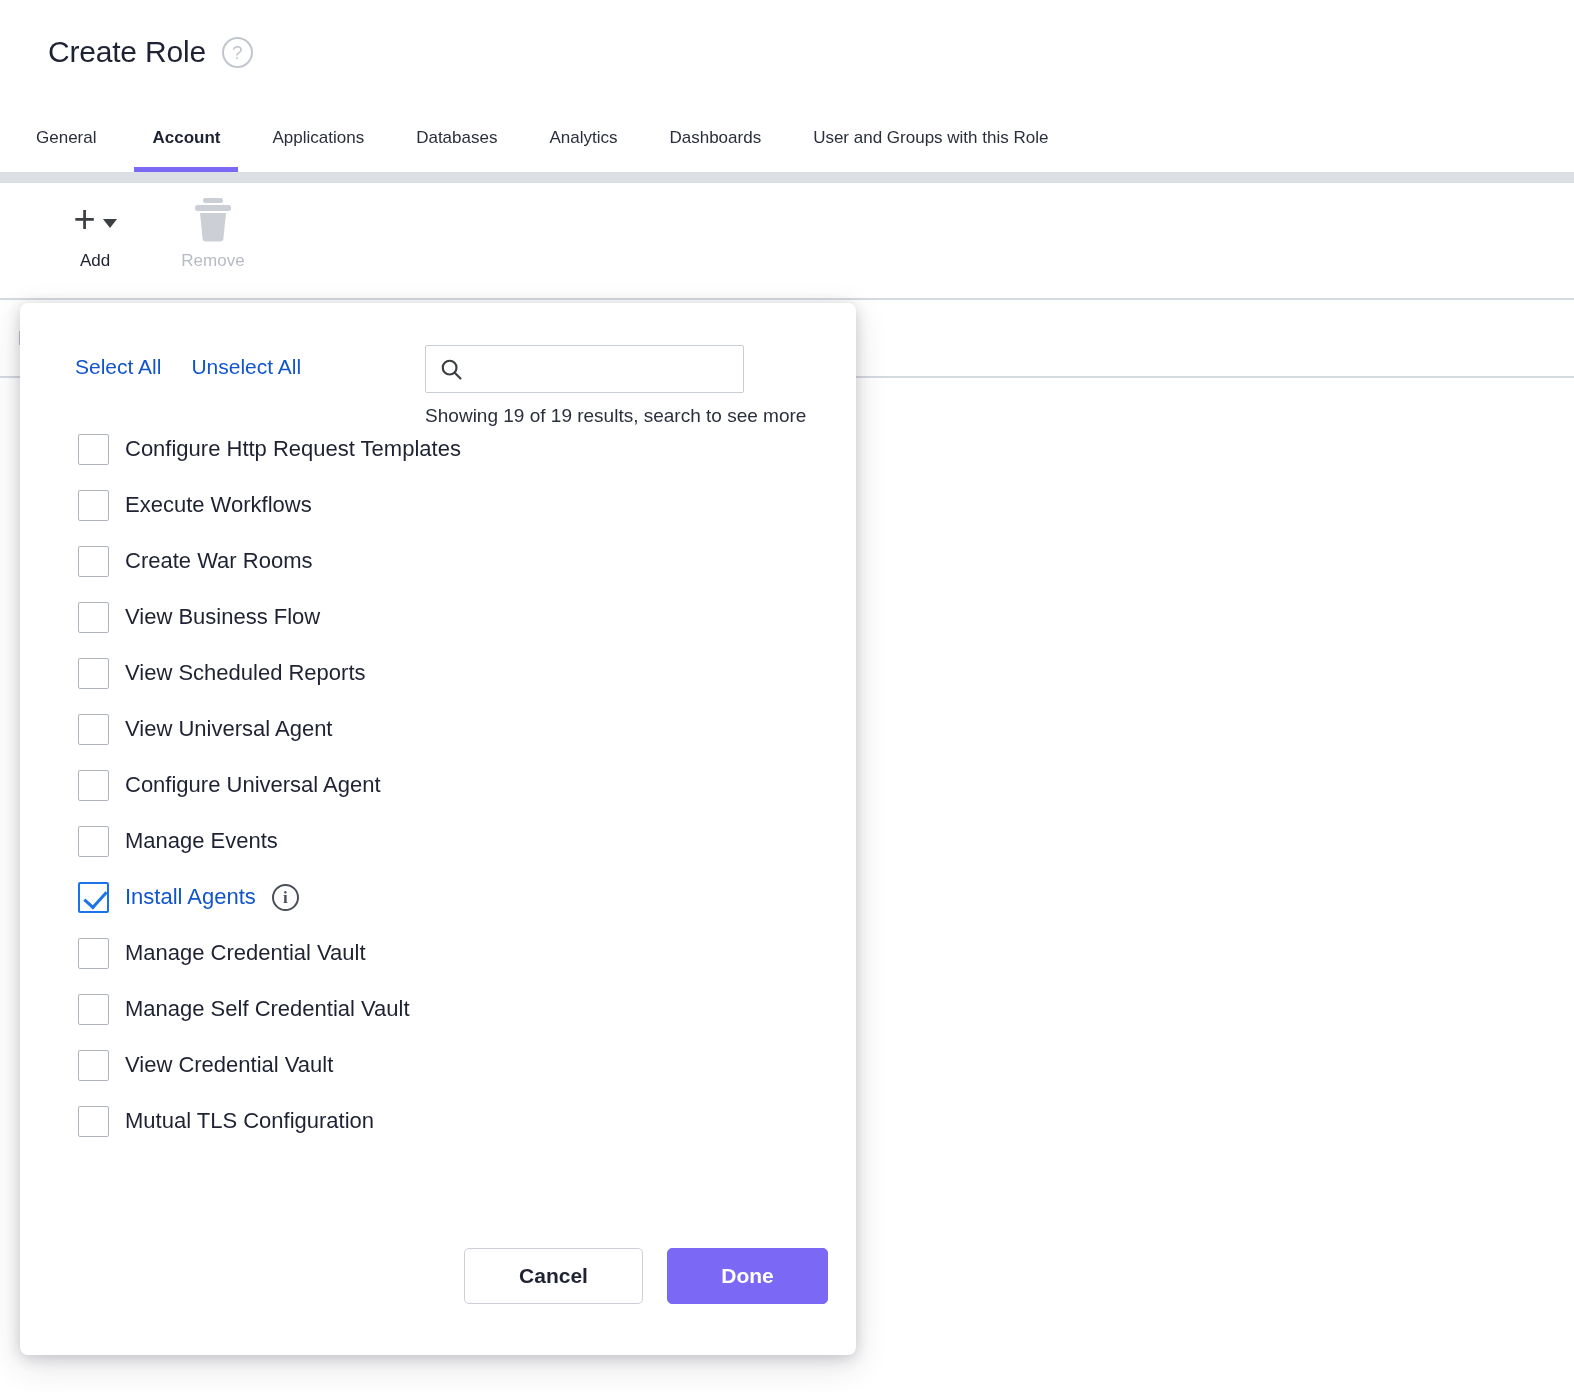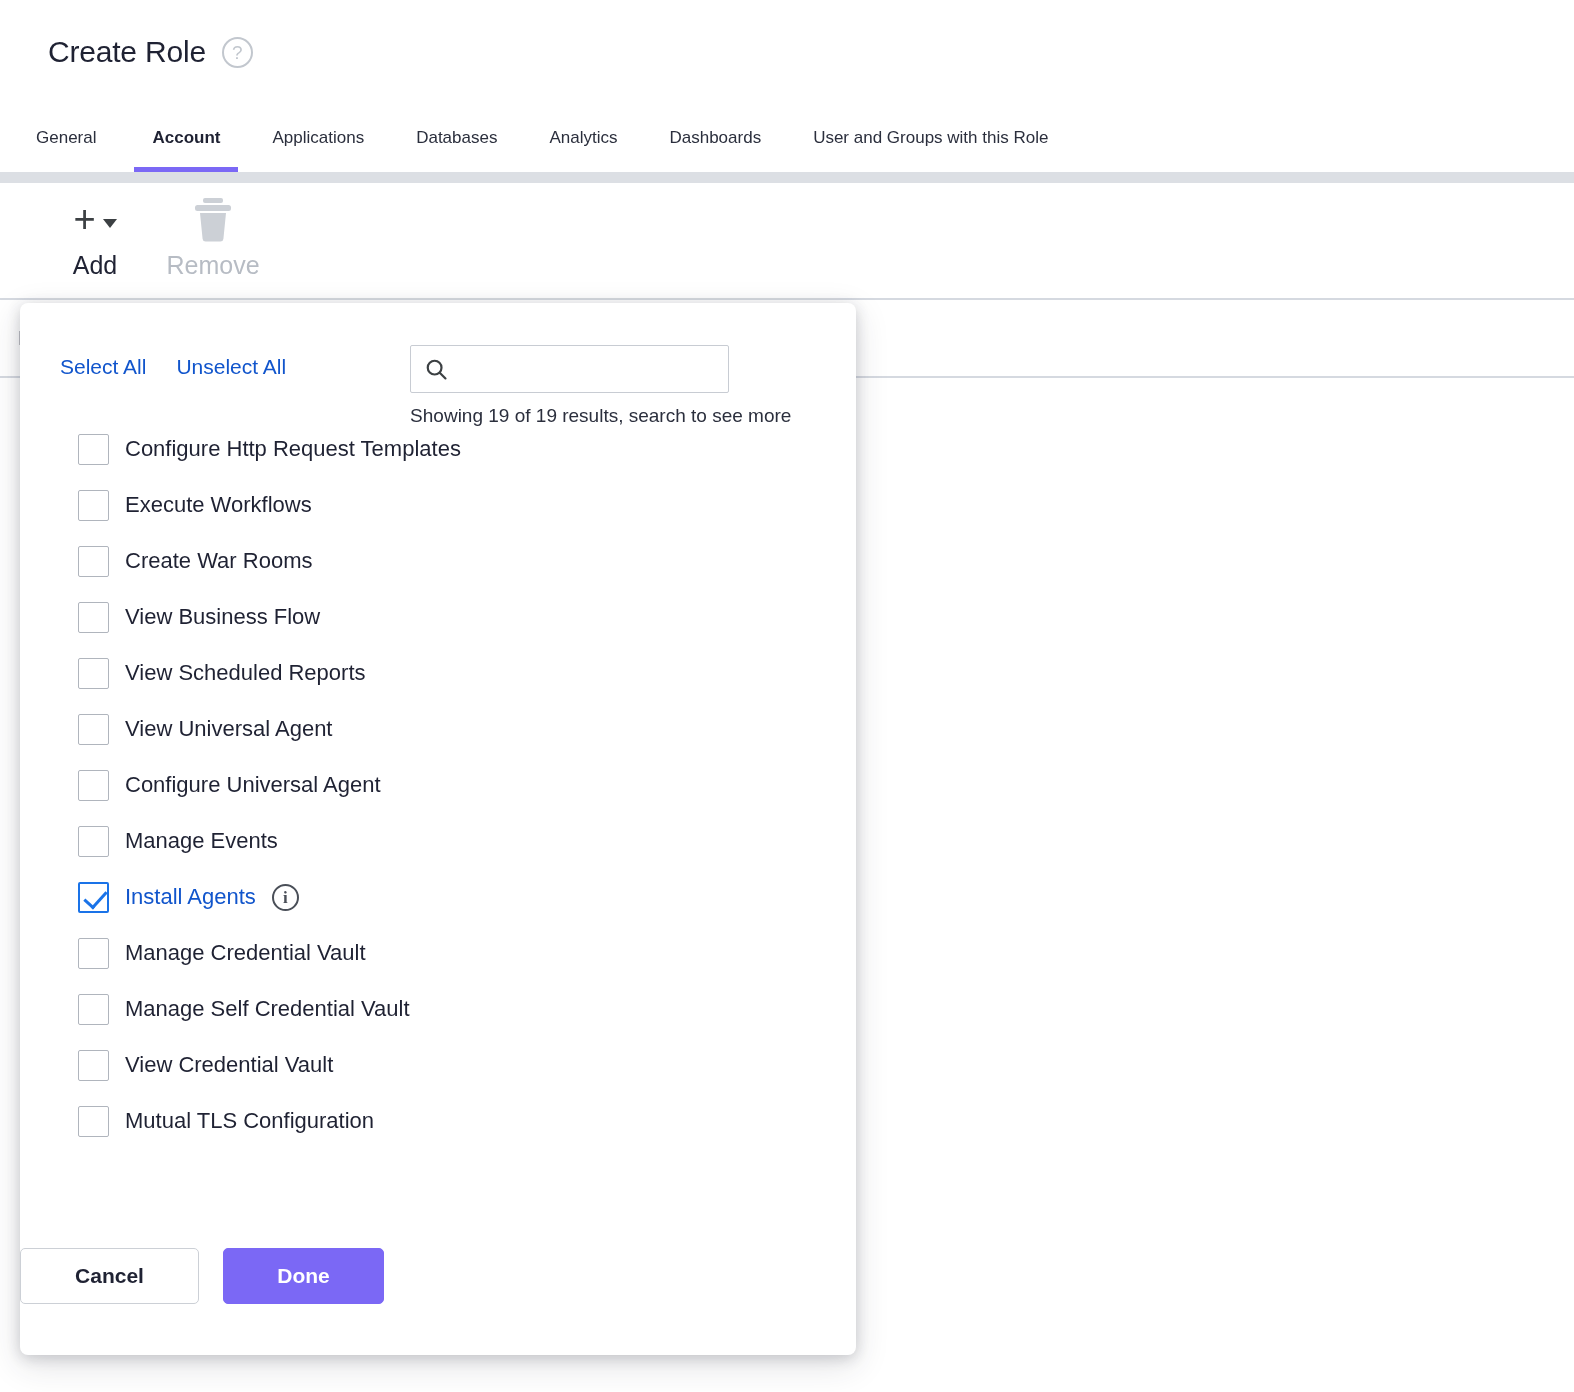--- a/index.html
+++ b/index.html
@@ -142,7 +142,7 @@
   .trash-icon { display: block; }
   .tool-label {
     margin-top: 6px;
-    font-size: 25px;
+    font-size: 17px;
     color: #1f2233;
   }
   .tool-btn.disabled .tool-label { color: #b7bcc4; }

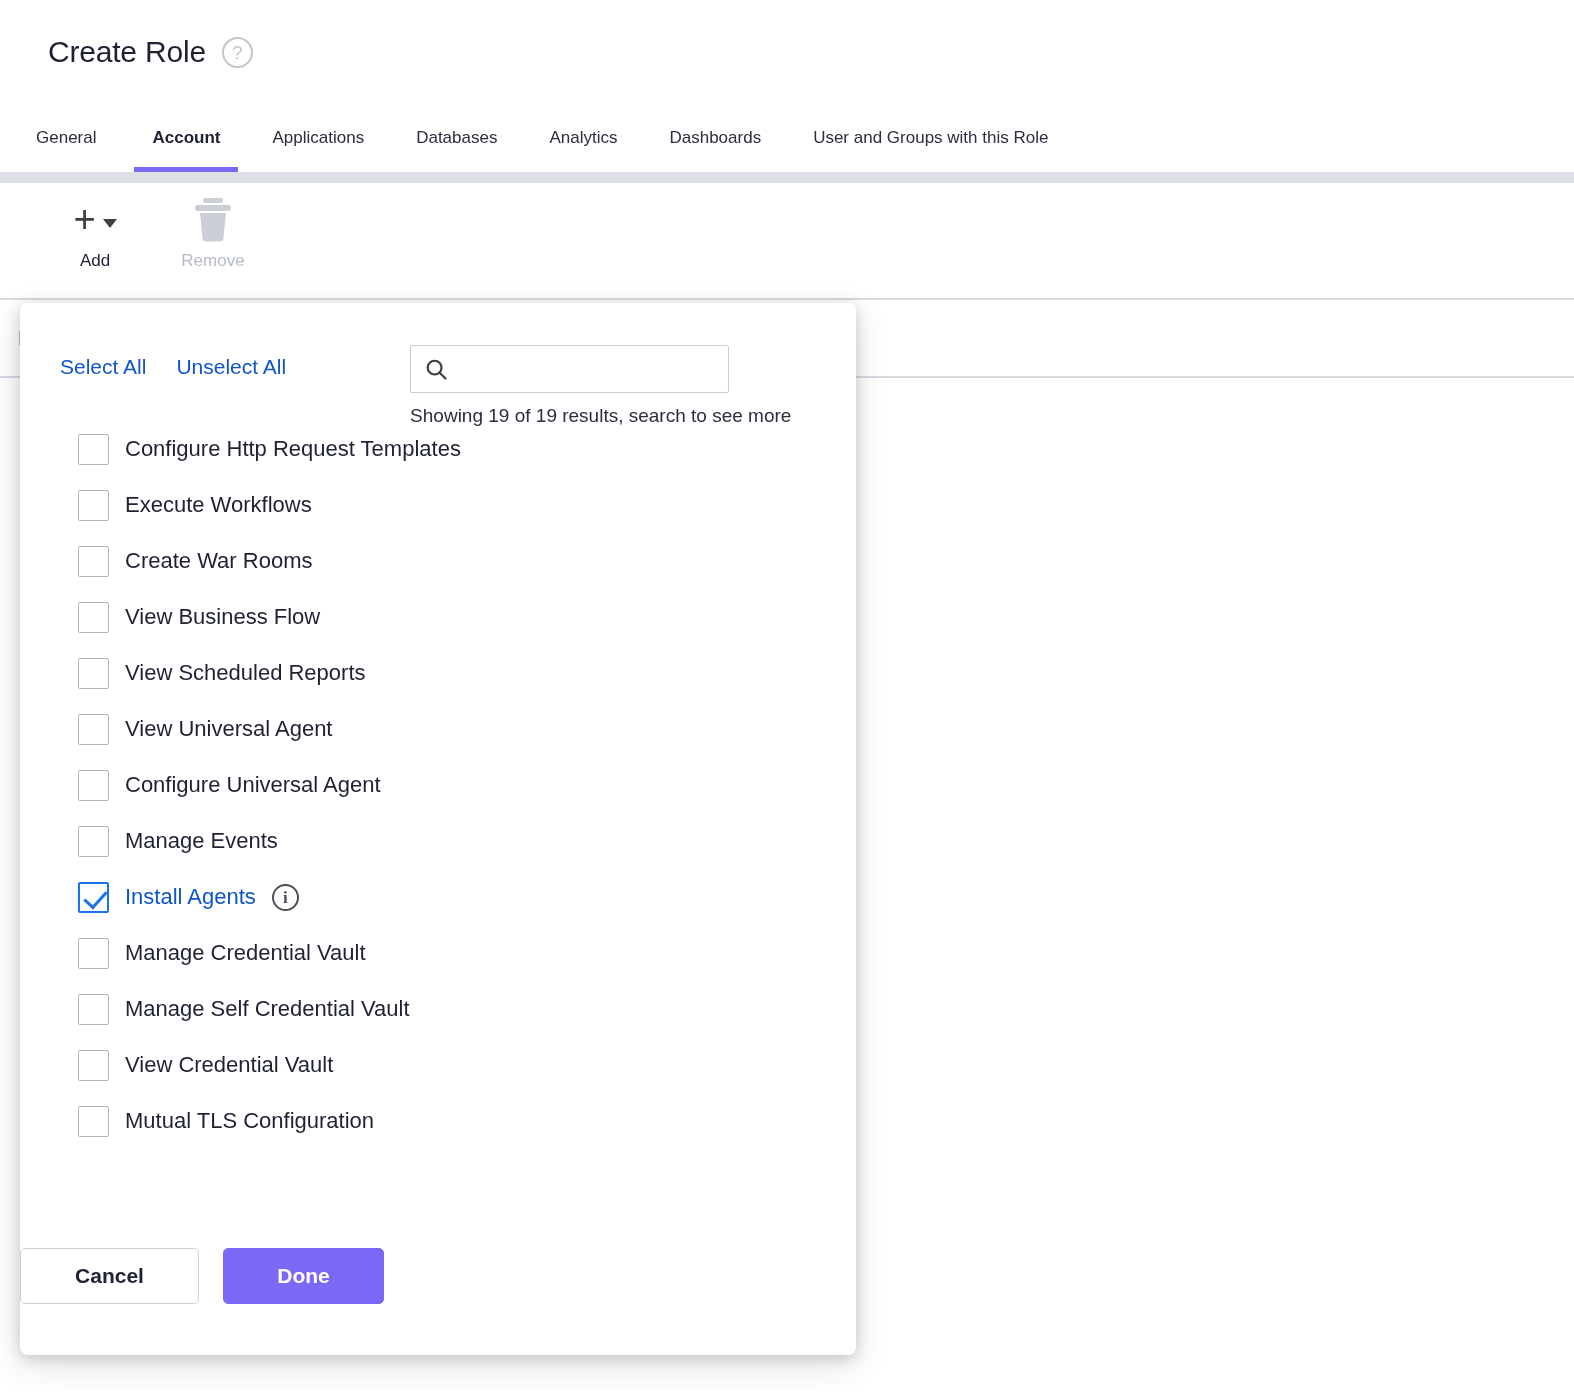--- a/index.html
+++ b/index.html
@@ -193,6 +193,7 @@
     color: #1155cc;
     cursor: pointer;
     white-space: nowrap;
+    margin-left: 15px;
   }
   .link-btn + .link-btn { margin-left: 30px; }
 

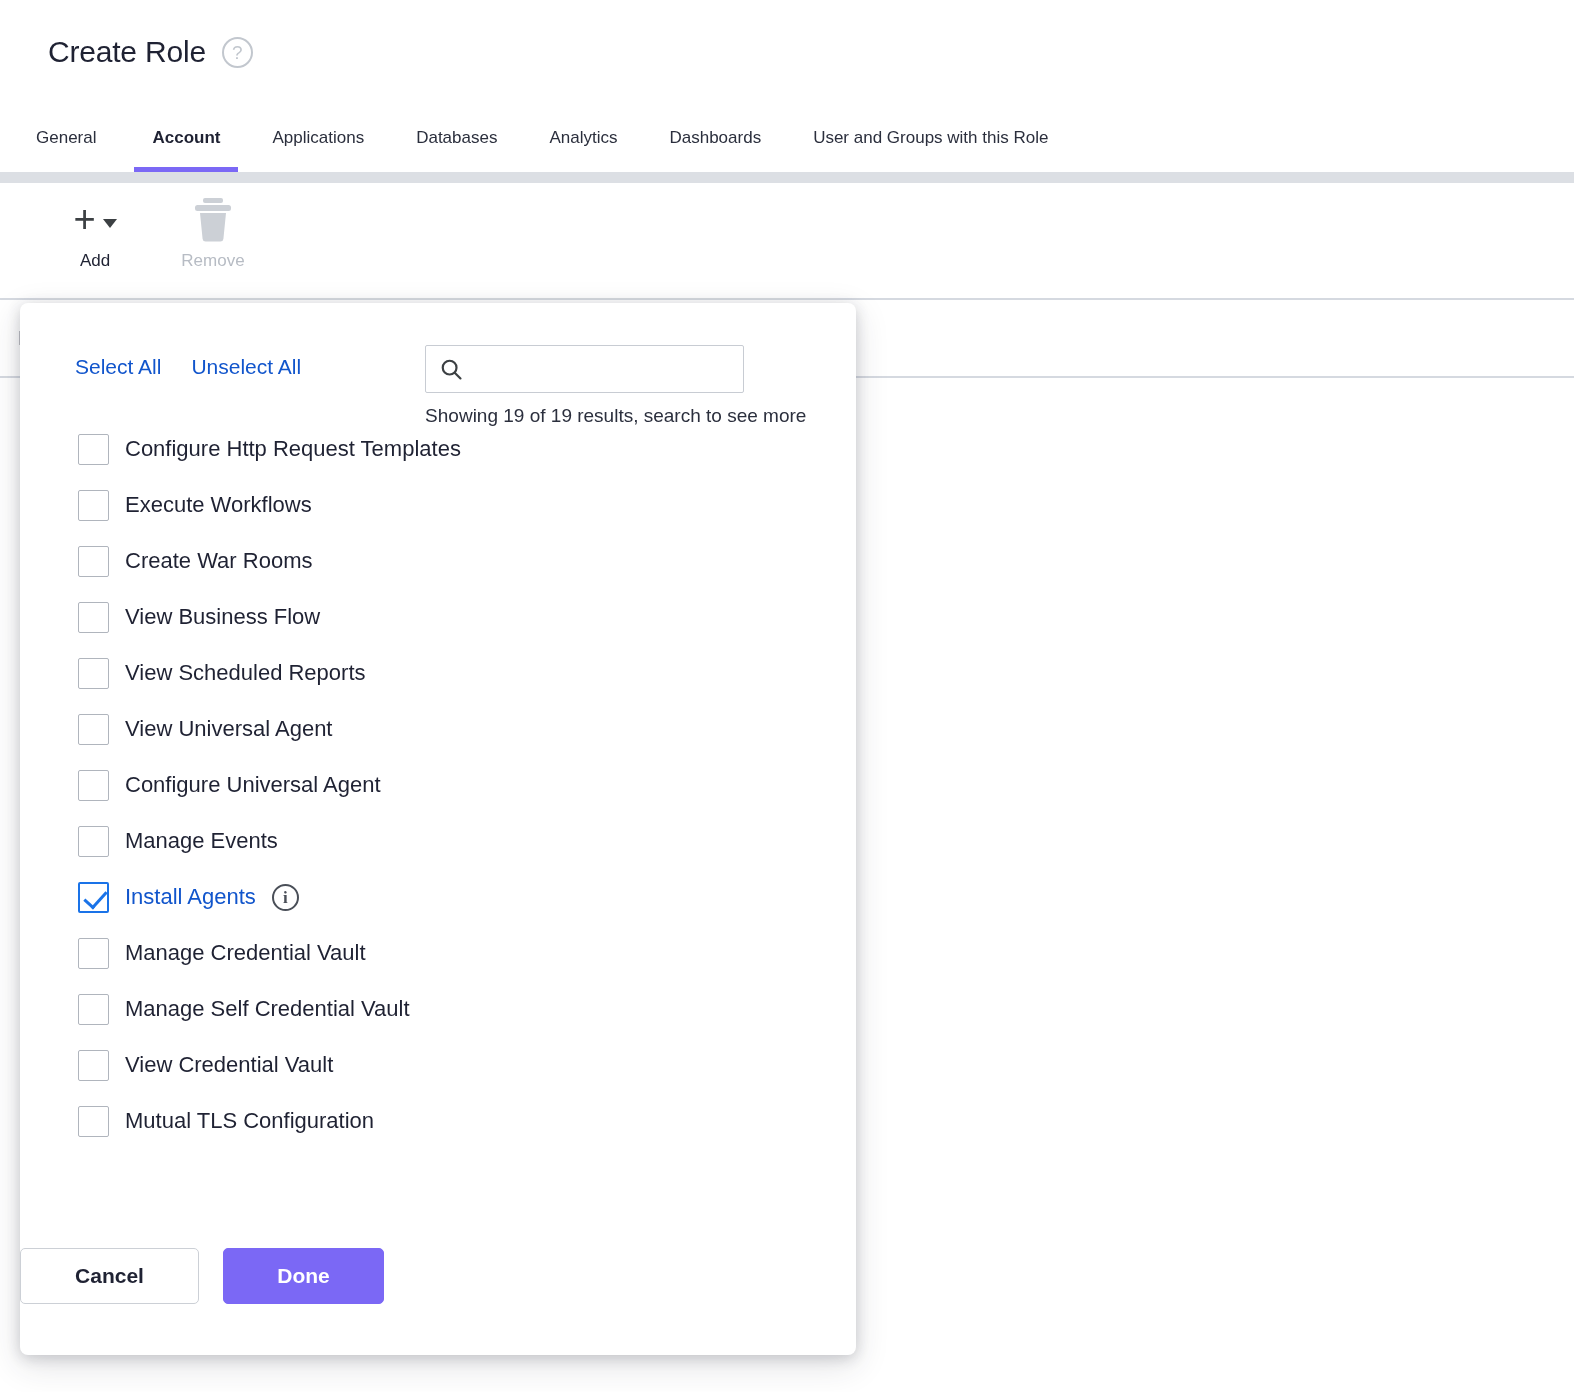--- a/index.html
+++ b/index.html
@@ -293,7 +293,8 @@
     height: 158px;
     display: flex;
     align-items: center;
-    padding-right: 20px;
+    justify-content: flex-end;
+    padding-right: 28px;
     gap: 24px;
   }
   .btn {

